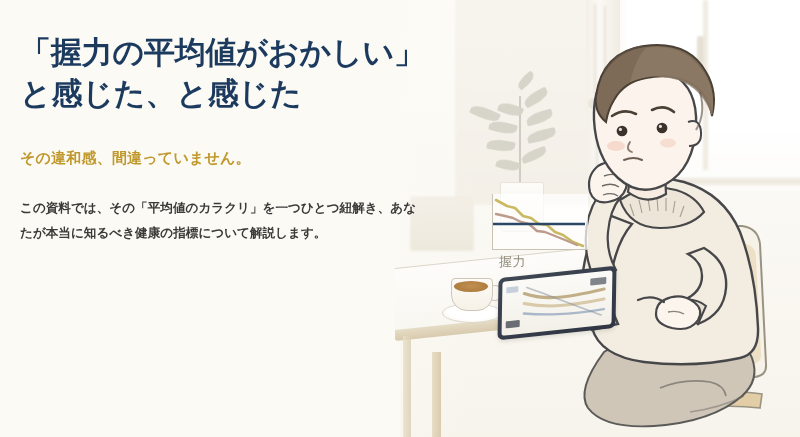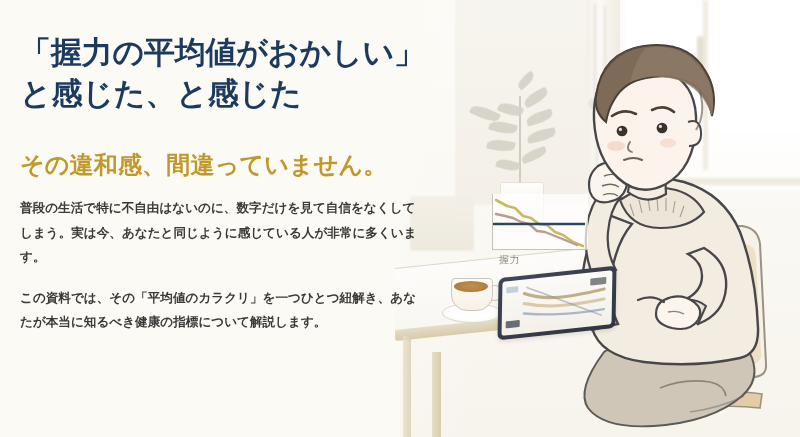--- a/index.html
+++ b/index.html
@@ -246,7 +246,7 @@
   .subhead {
     position: absolute;
     left: 20px; top: 149px;
-    font-size: 24px;
+    font-size: 15px;
     font-weight: bold;
     color: #c0982c;
     letter-spacing: .2px;

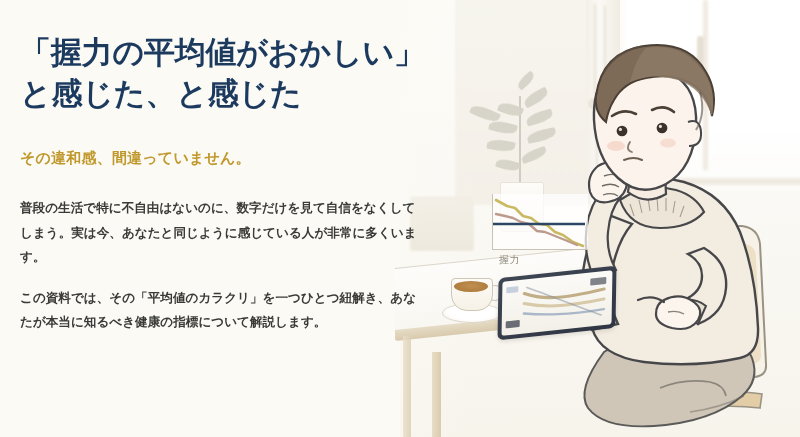--- a/index.html
+++ b/index.html
@@ -428,7 +428,6 @@
     <div class="subhead">その違和感、間違っていません。</div>
 
     <div class="body">
-      <p>普段の生活で特に不自由はないのに、数字だけを見て自信をなくしてしまう。実は今、あなたと同じように感じている人が非常に多くいます。</p>
       <p>この資料では、その「平均値のカラクリ」を一つひとつ紐解き、あなたが本当に知るべき健康の指標について解説します。</p>
     </div>
   </div>

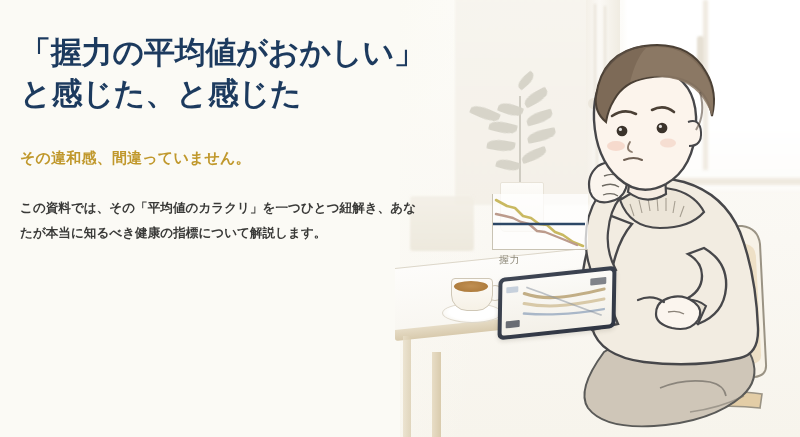--- a/index.html
+++ b/index.html
@@ -169,7 +169,7 @@
   .mini-chart-label {
     position: absolute;
     left: 499px; top: 253px;
-    font-size: 10px;
+    font-size: 13px;
     color: #8d8878;
     letter-spacing: .4px;
   }

